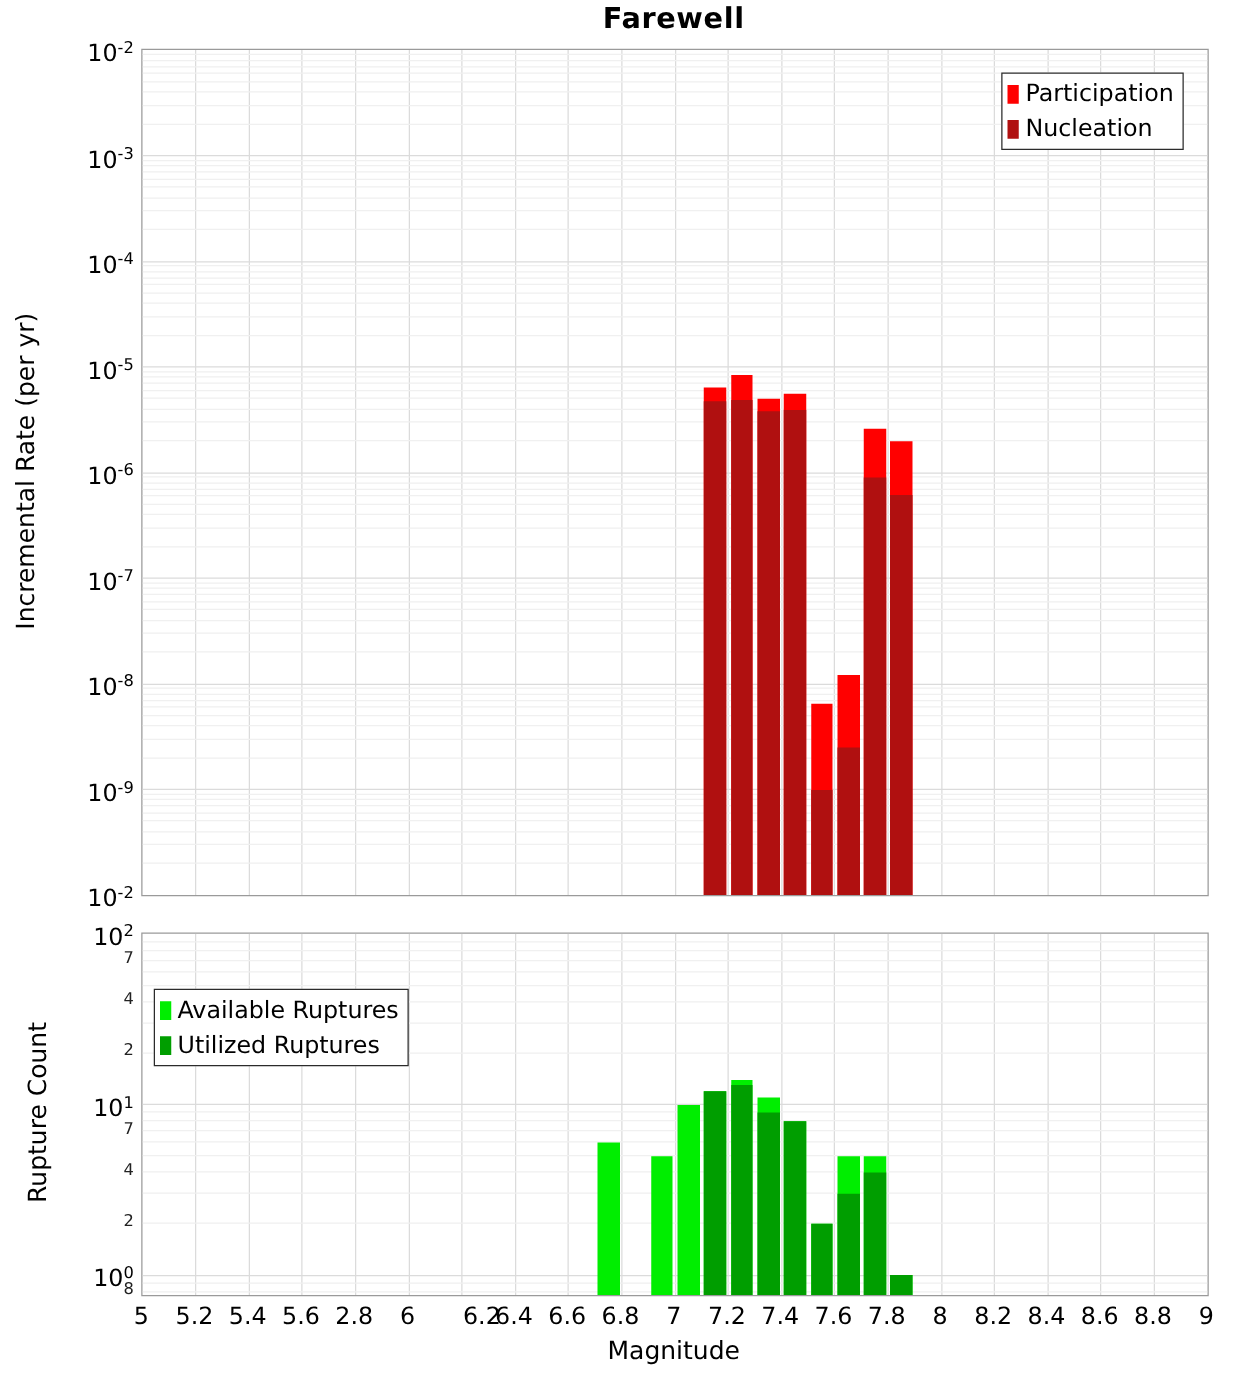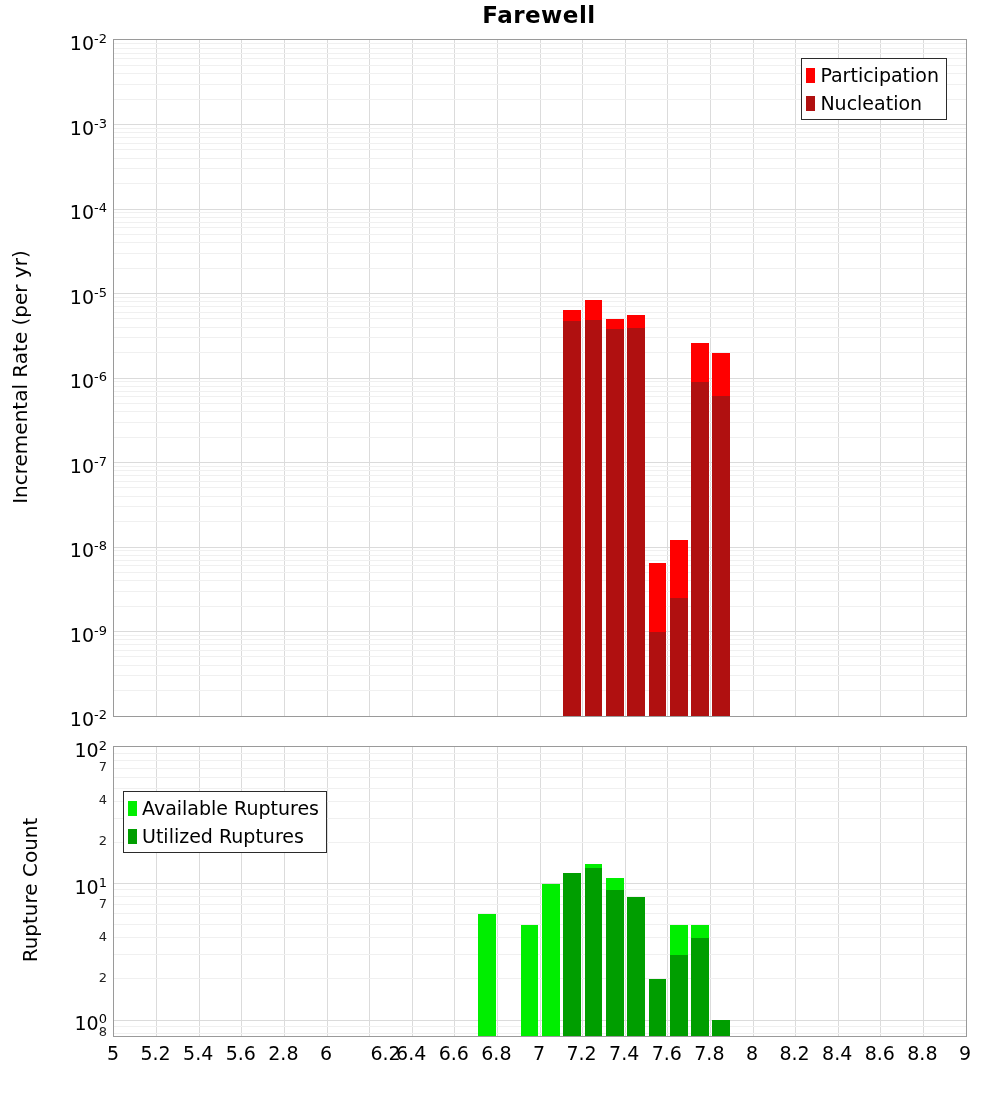--- a/index.html
+++ b/index.html
@@ -229,6 +229,7 @@
       </div>
     </div>
 
+  <div class="xlab">Magnitude</div>
 <div class="ytick" style="top: 26px;"><span>10</span><span class="sup">-2</span></div>
     <div class="ytick" style="top: 110.5px;"><span>10</span><span class="sup">-3</span></div>
     <div class="ytick" style="top: 195px;"><span>10</span><span class="sup">-4</span></div>

